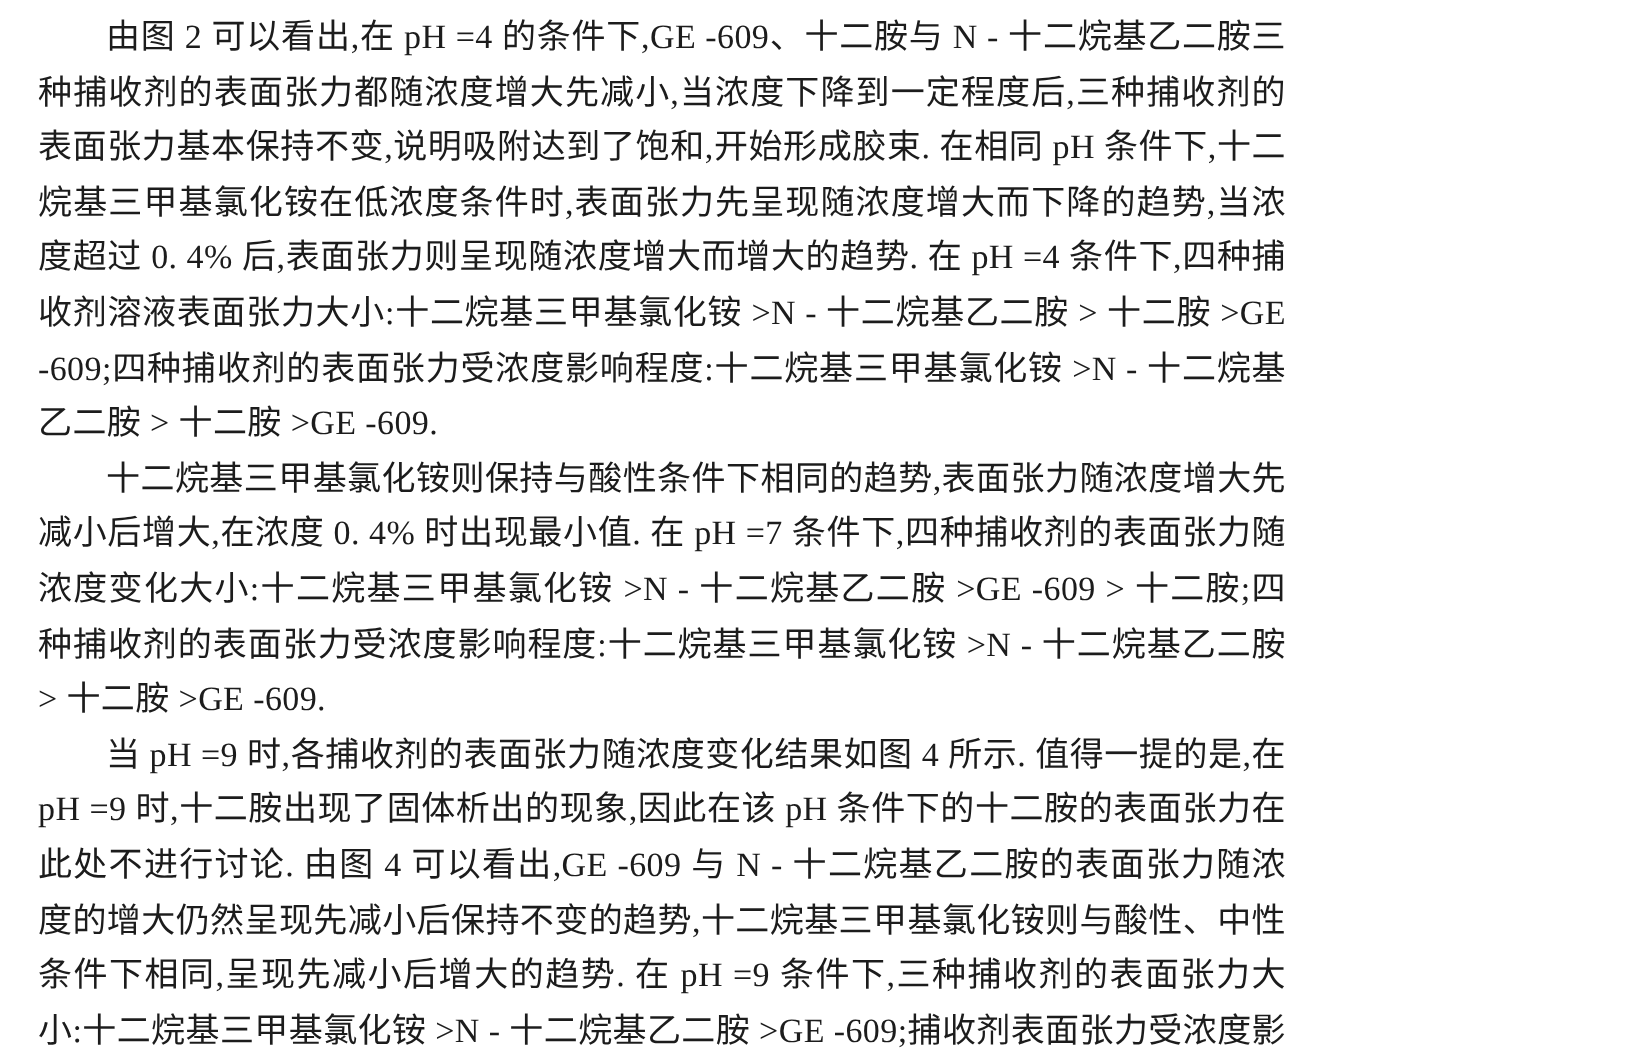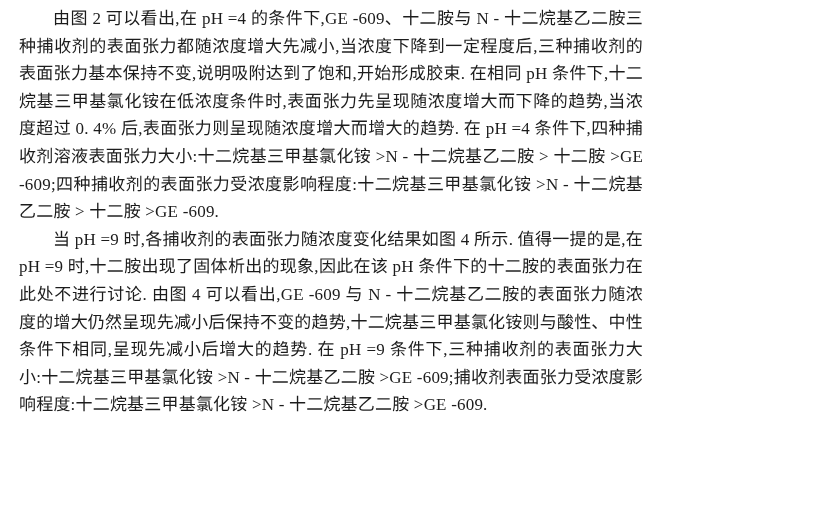--- a/index.html
+++ b/index.html
@@ -45,6 +45,7 @@
   <p>由图 2 可以看出,在 pH =4 的条件下,GE -609、十二胺与 N - 十二烷基乙二胺三种捕收剂的表面张力都随浓度增大先减小,当浓度下降到一定程度后,三种捕收剂的表面张力基本保持不变,说明吸附达到了饱和,开始形成胶束. 在相同 pH 条件下,十二烷基三甲基氯化铵在低浓度条件时,表面张力先呈现随浓度增大而下降的趋势,当浓度超过 0. 4% 后,表面张力则呈现随浓度增大而增大的趋势. 在 pH =4 条件下,四种捕收剂溶液表面张力大小:十二烷基三甲基氯化铵 &gt;N - 十二烷基乙二胺 &gt; 十二胺 &gt;GE -609;四种捕收剂的表面张力受浓度影响程度:十二烷基三甲基氯化铵 &gt;N - 十二烷基乙二胺 &gt; 十二胺 &gt;GE -609.</p>
 
 
+  <p>十二烷基三甲基氯化铵则保持与酸性条件下相同的趋势,表面张力随浓度增大先减小后增大,在浓度 0. 4% 时出现最小值. 在 pH =7 条件下,四种捕收剂的表面张力随浓度变化大小:十二烷基三甲基氯化铵 &gt;N - 十二烷基乙二胺 &gt;GE -609 &gt; 十二胺;四种捕收剂的表面张力受浓度影响程度:十二烷基三甲基氯化铵 &gt;N - 十二烷基乙二胺 &gt; 十二胺 &gt;GE -609.</p>
 
   <p>当 pH =9 时,各捕收剂的表面张力随浓度变化结果如图 4 所示. 值得一提的是,在 pH =9 时,十二胺出现了固体析出的现象,因此在该 pH 条件下的十二胺的表面张力在此处不进行讨论. 由图 4 可以看出,GE -609 与 N - 十二烷基乙二胺的表面张力随浓度的增大仍然呈现先减小后保持不变的趋势,十二烷基三甲基氯化铵则与酸性、中性条件下相同,呈现先减小后增大的趋势. 在 pH =9 条件下,三种捕收剂的表面张力大小:十二烷基三甲基氯化铵 &gt;N - 十二烷基乙二胺 &gt;GE -609;捕收剂表面张力受浓度影响程度:十二烷基三甲基氯化铵 &gt;N - 十二烷基乙二胺 &gt;GE -609.</p>
 </div>

